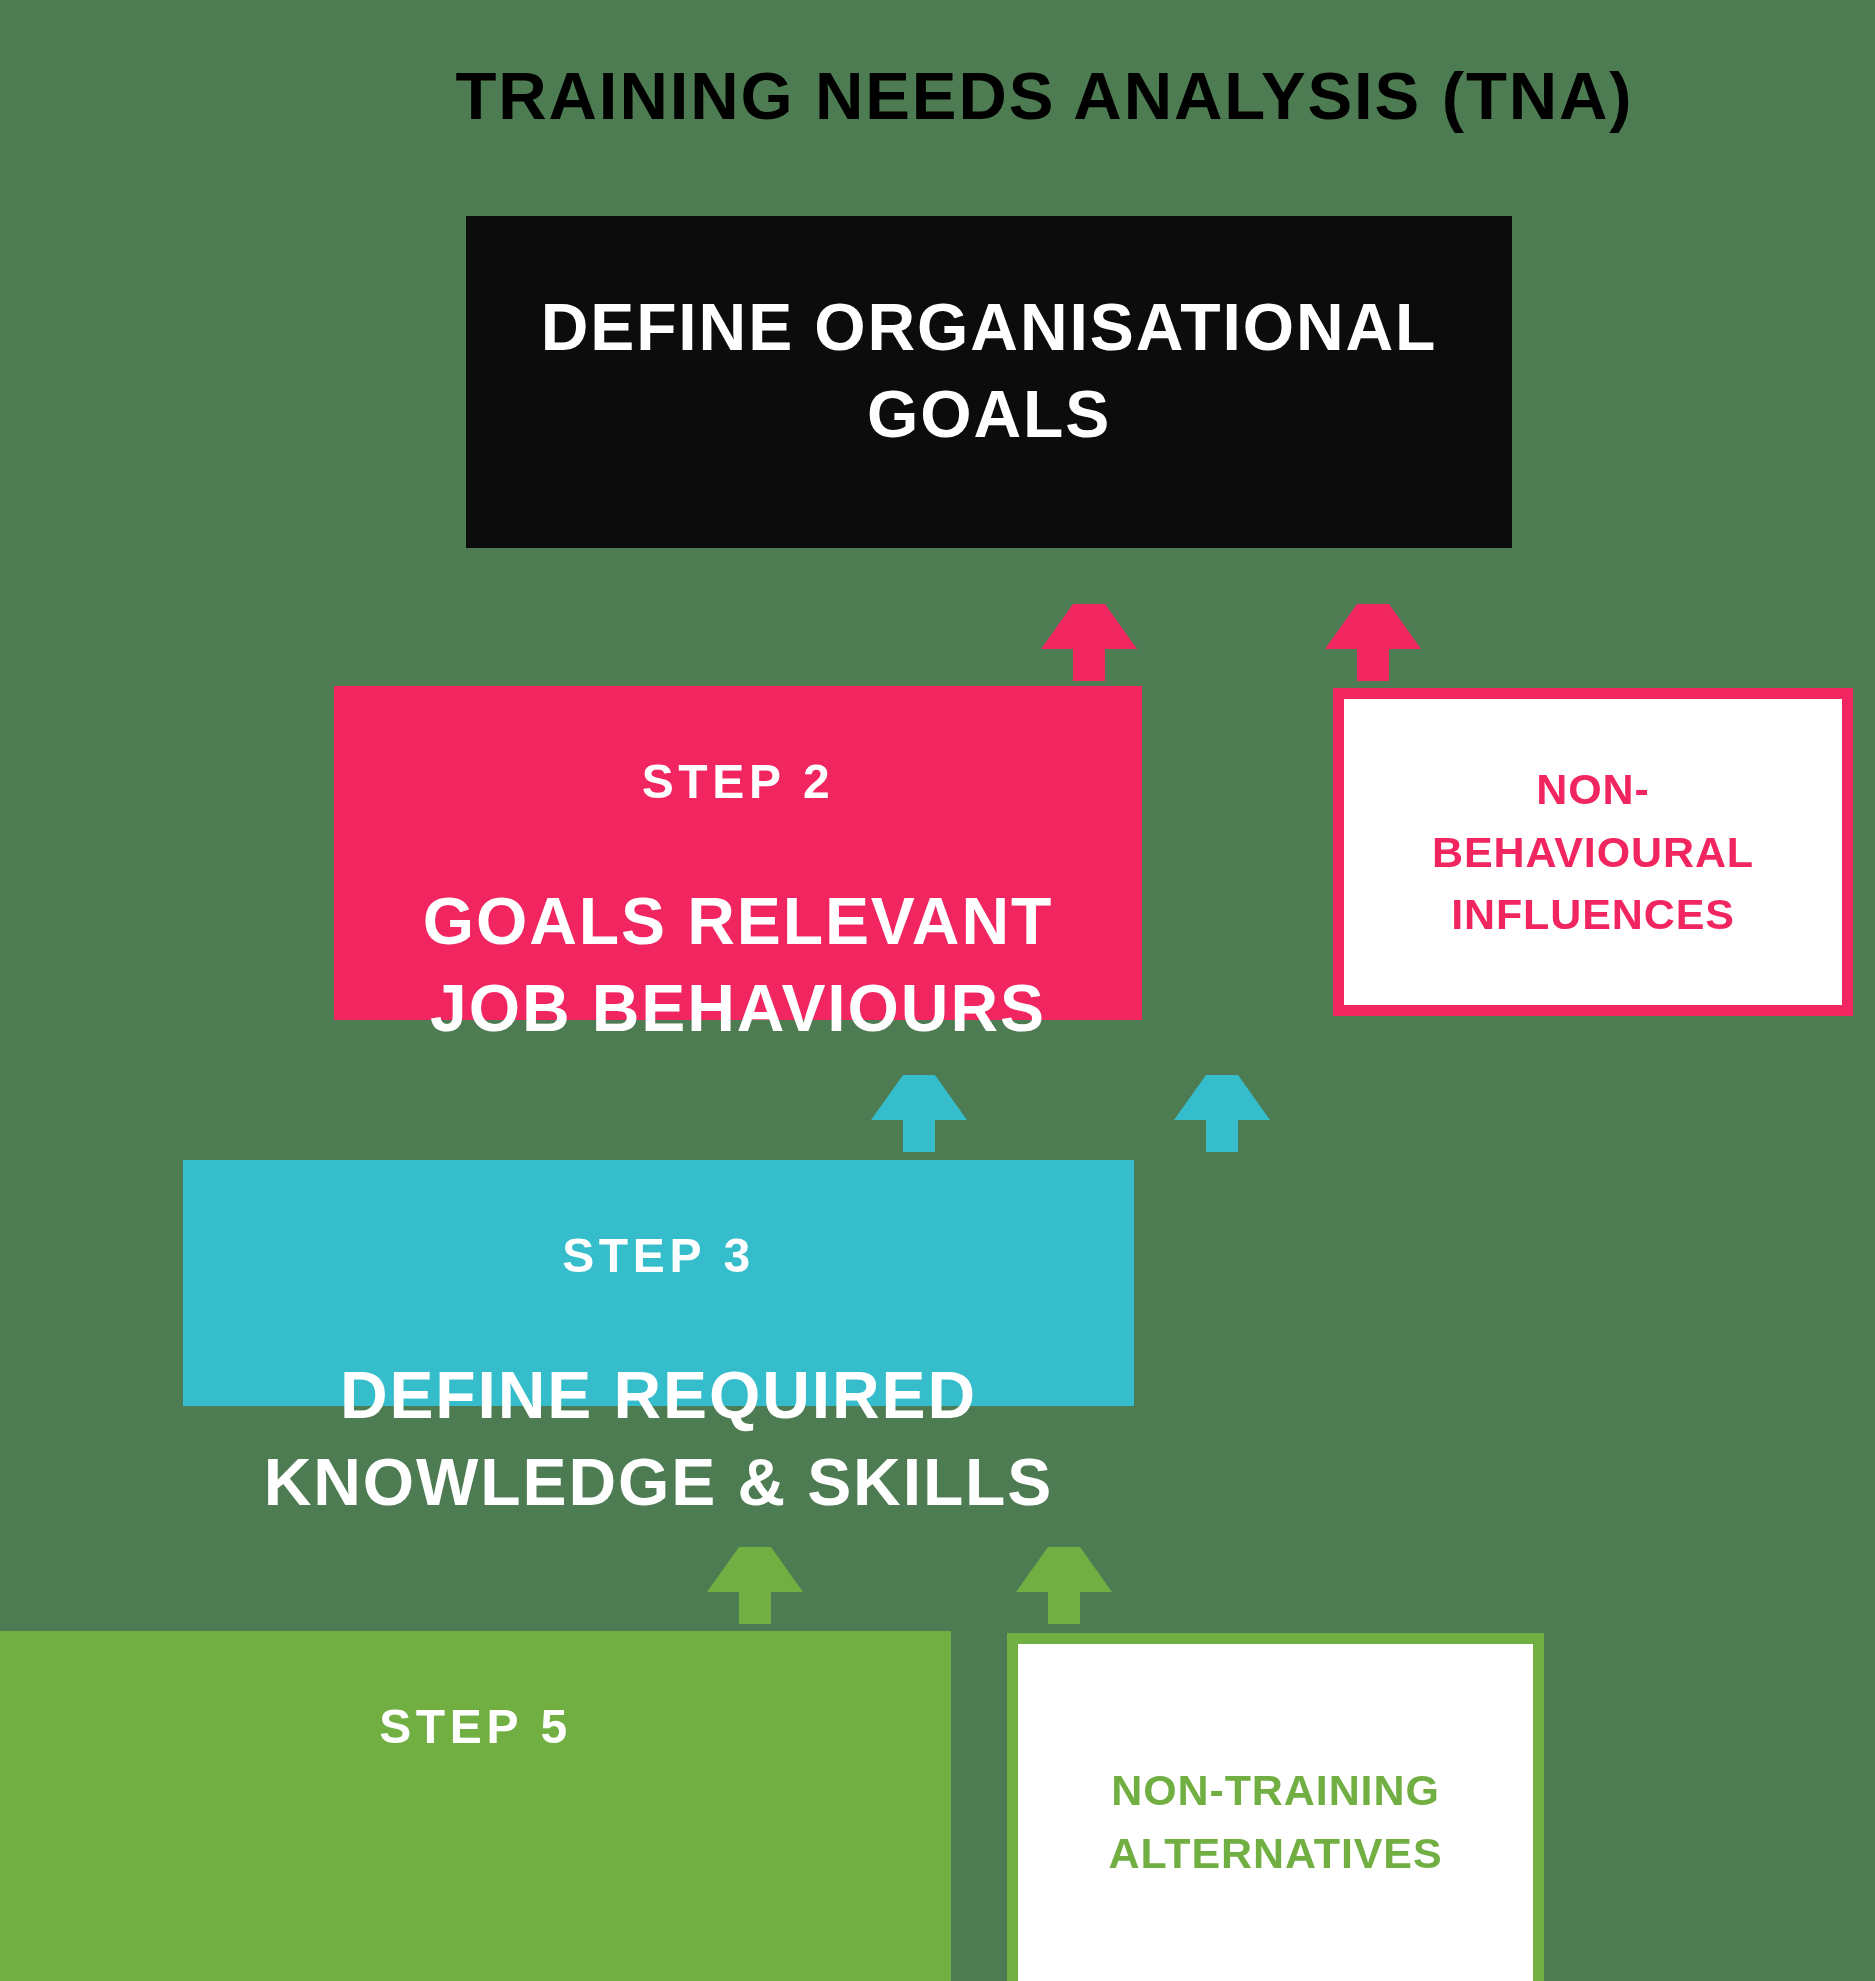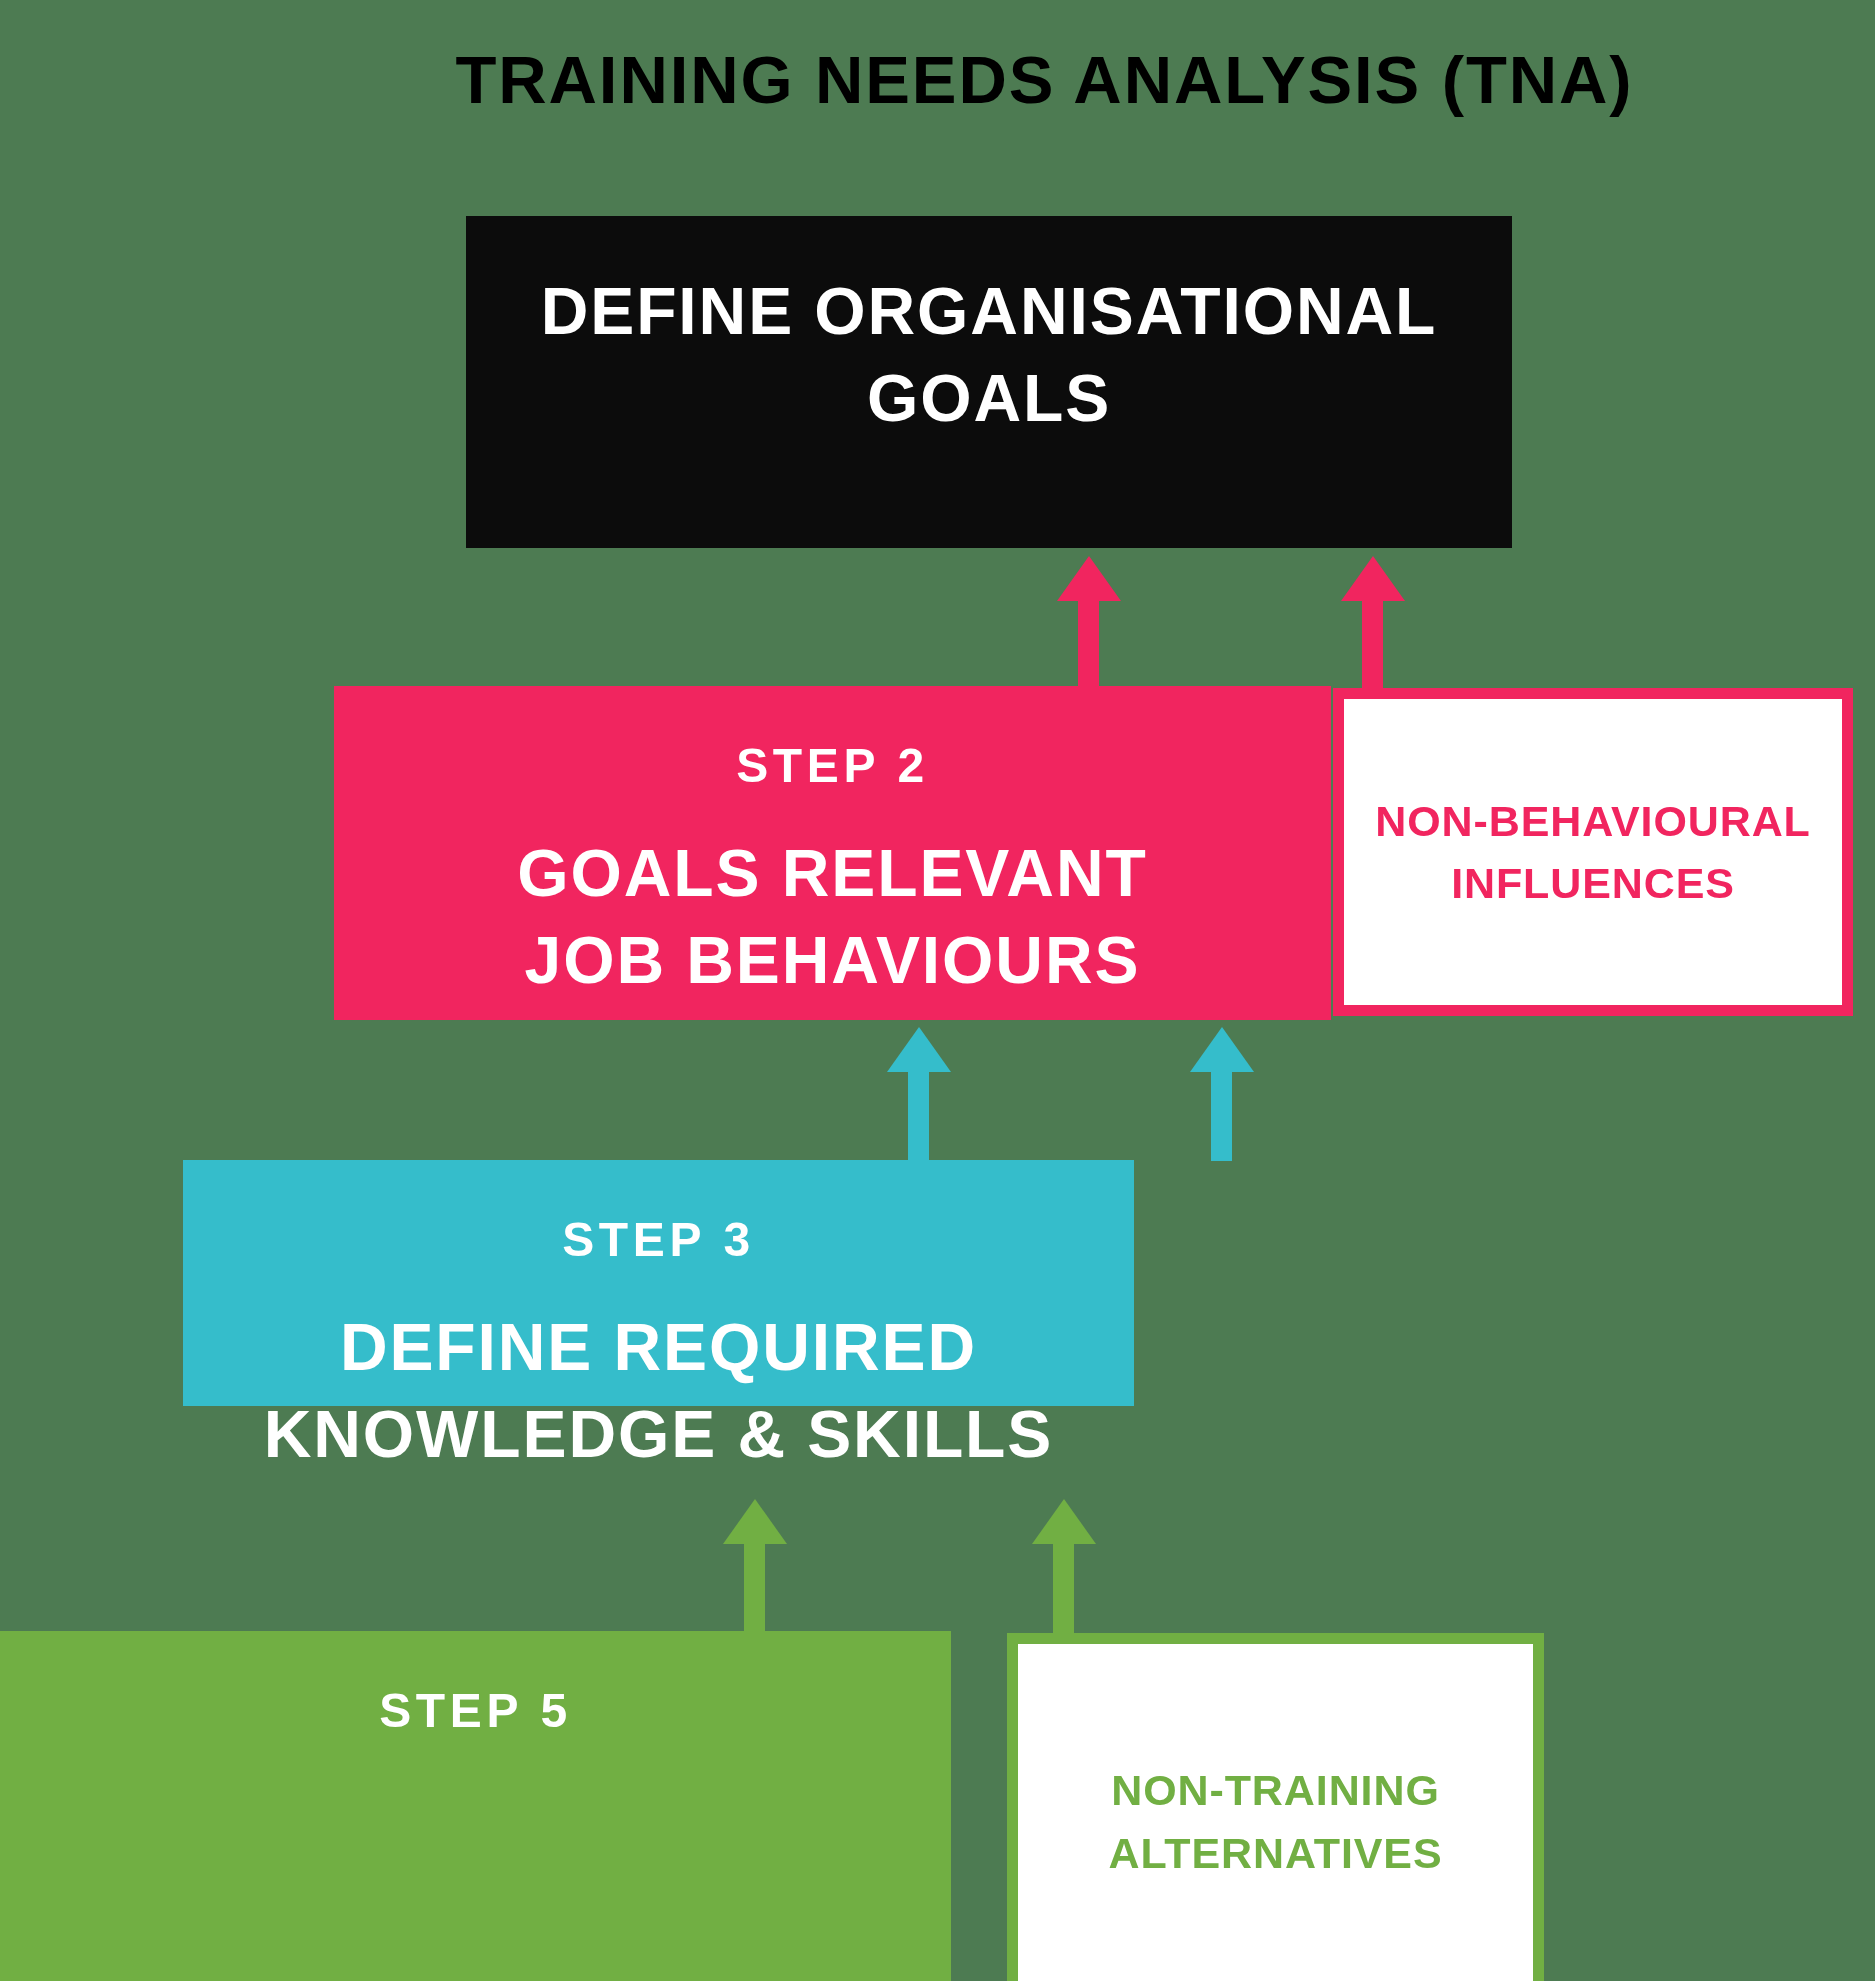--- a/index.html
+++ b/index.html
@@ -10,7 +10,7 @@
     --green:#71af43;
     --white:#ffffff;
   }
-  *{box-sizing:border-box;margin:0;padding:0;}
+  *{box-sizing:border-box;margin:0;padding:16px;}
   html,body{margin:0;padding:0;}
   body{
     font-family:"Liberation Sans","DejaVu Sans",sans-serif;

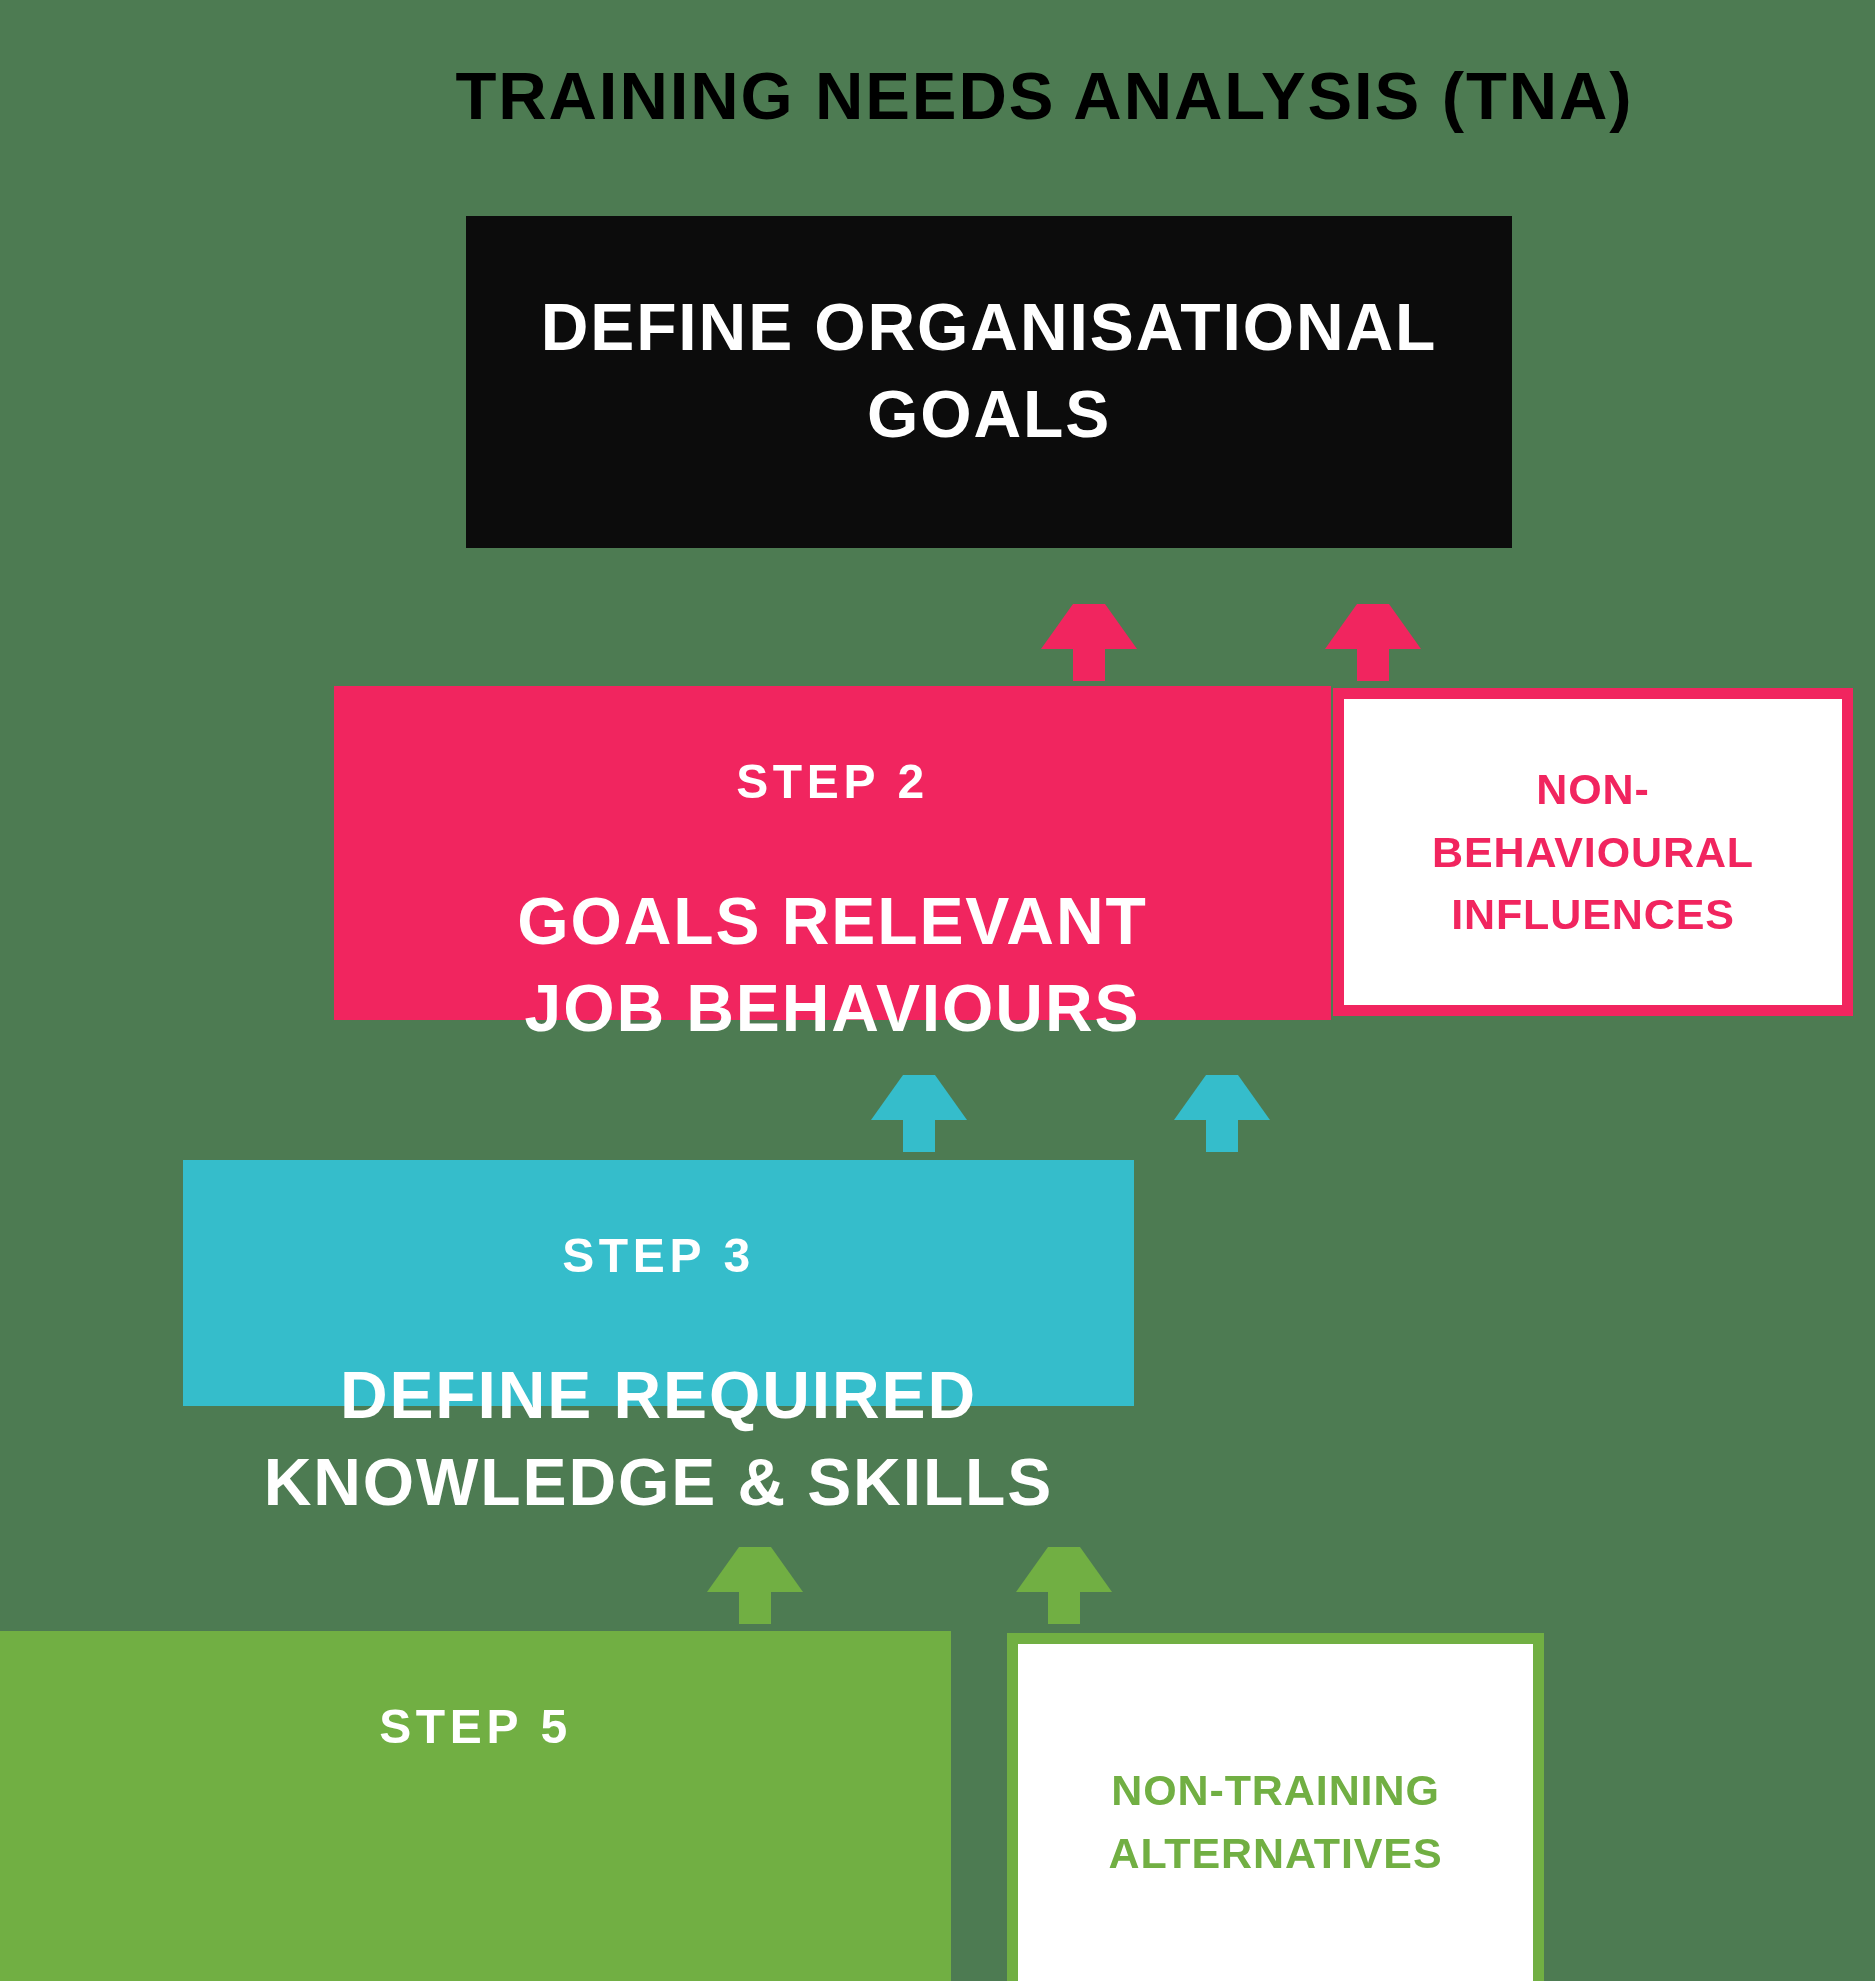--- a/index.html
+++ b/index.html
@@ -102,7 +102,7 @@
 
   
   #step1{left:466px;top:216px;width:1046px;height:332px;}
-  #step2{left:334px;top:686px;width:997px;height:334px;}
+  #step2{left:334px;top:686px;width:808px;height:334px;}
   #step3{left:183px;top:1160px;width:951px;height:246px;}
   #step4{left:0px;top:1631px;width:951px;height:378px;}
   #side1{left:1333px;top:688px;width:520px;height:328px;}

